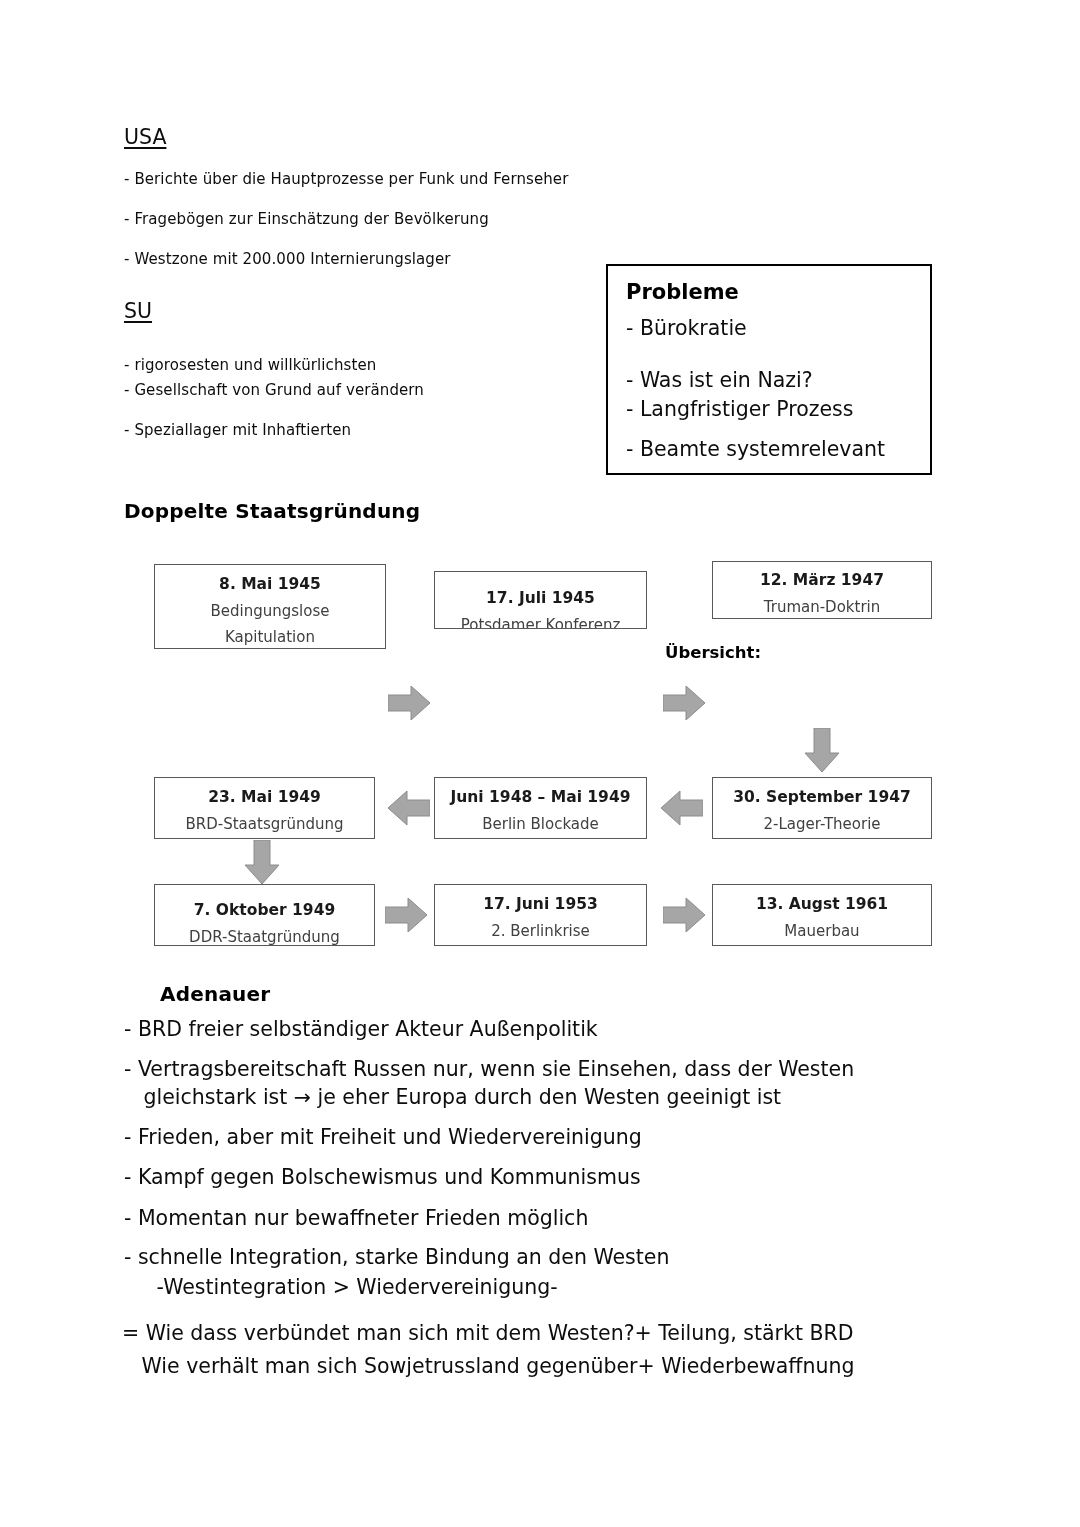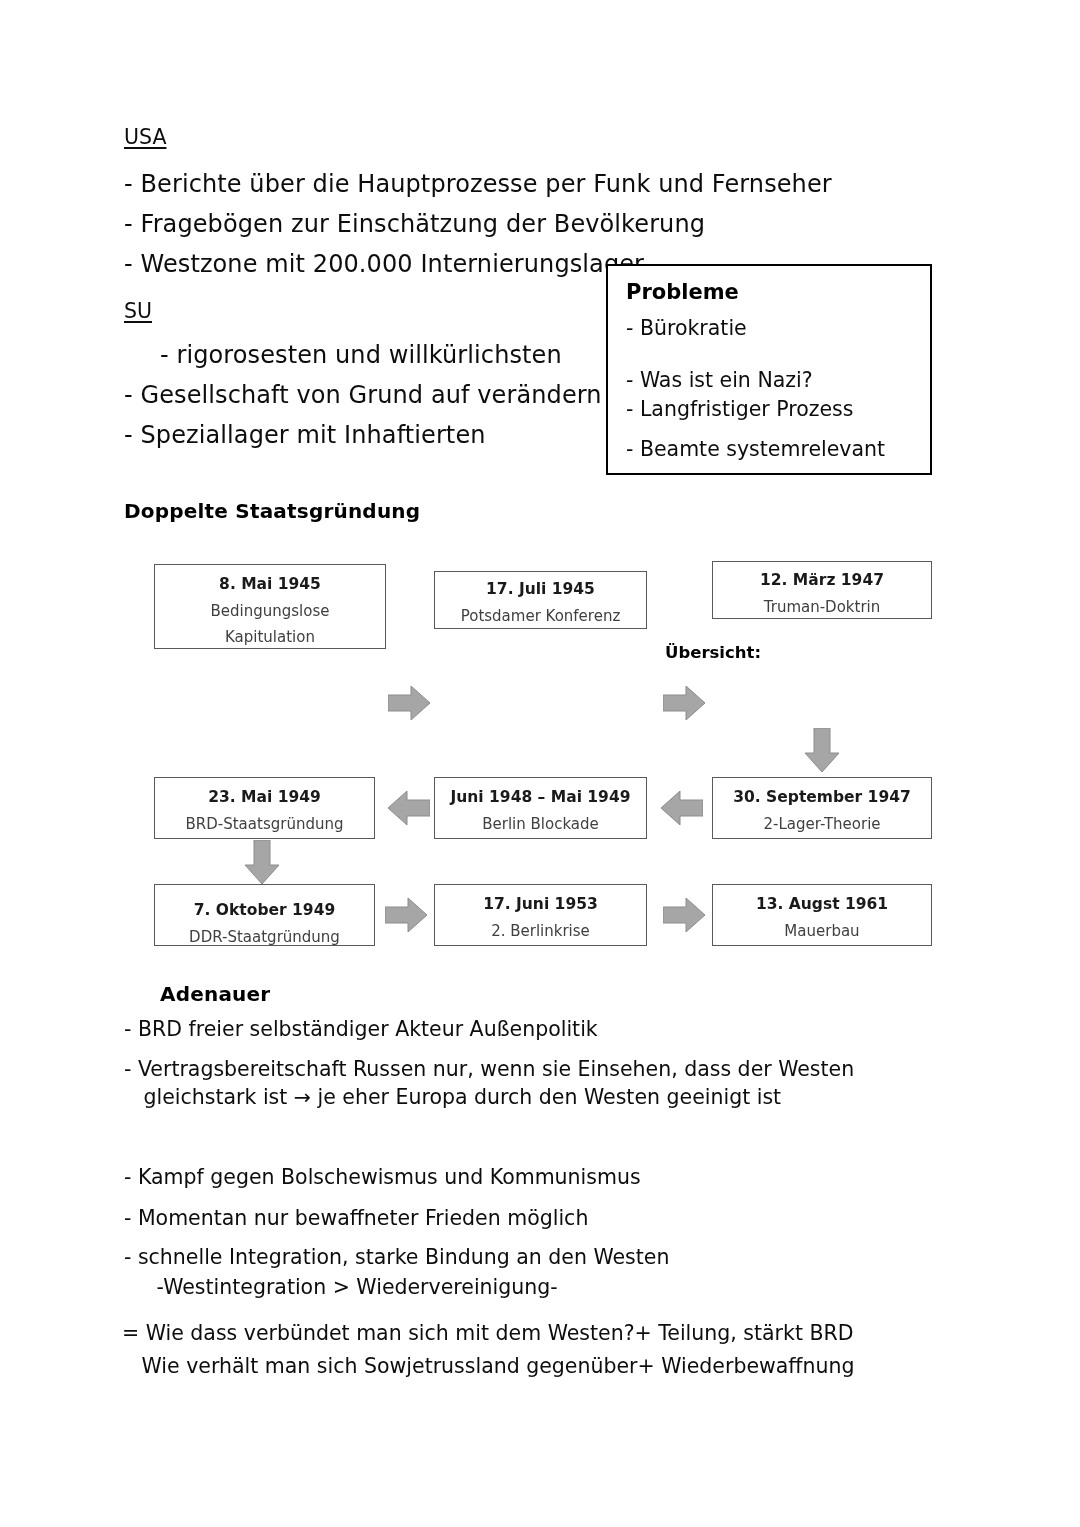--- a/index.html
+++ b/index.html
@@ -29,7 +29,7 @@
   }
 
   .notes-line {
-    font-size: 24px;
+    font-size: 15px;
     letter-spacing: 0.1px;
     color: #0d0d0d;
   }

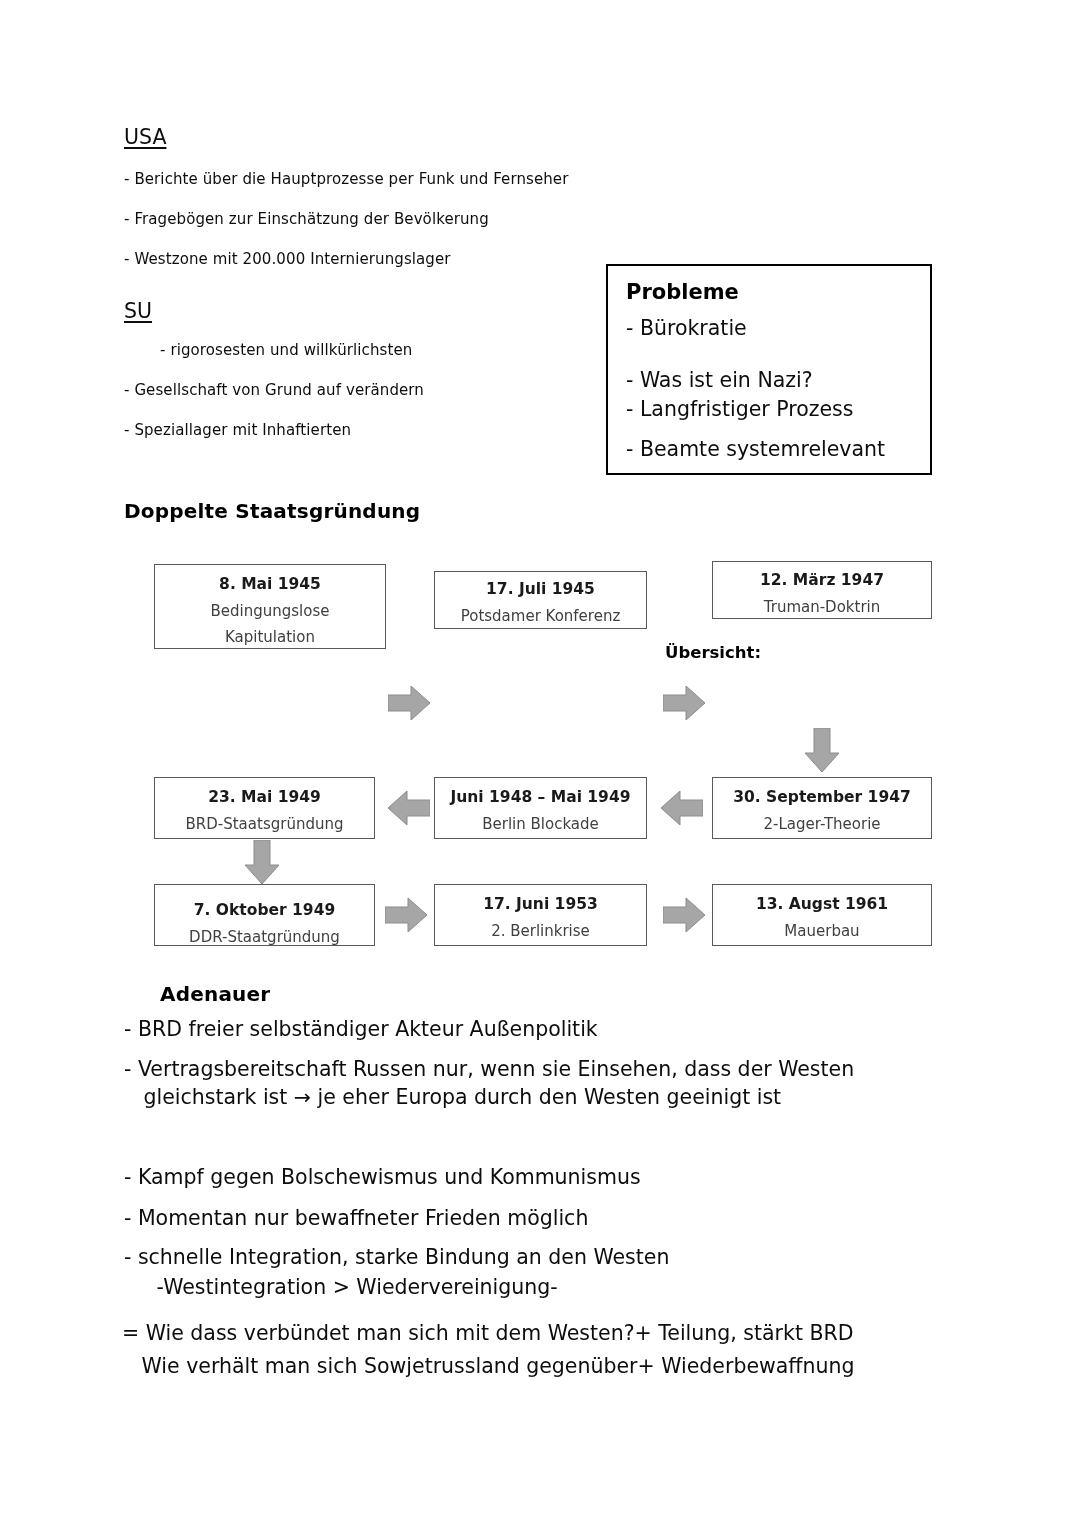--- a/index.html
+++ b/index.html
@@ -140,7 +140,7 @@
 
   <div class="txt section-head" style="left:124px; top:301px;">SU</div>
 
-  <div class="txt notes-line" style="left:124px; top:343px;margin-left:36px;">- rigorosesten und willkürlichsten</div>
+  <div class="txt notes-line" style="left:124px; top:358px;">- rigorosesten und willkürlichsten</div>
   <div class="txt notes-line" style="left:124px; top:383px;">- Gesellschaft von Grund auf verändern</div>
   <div class="txt notes-line" style="left:124px; top:423px;">- Speziallager mit Inhaftierten</div>
 

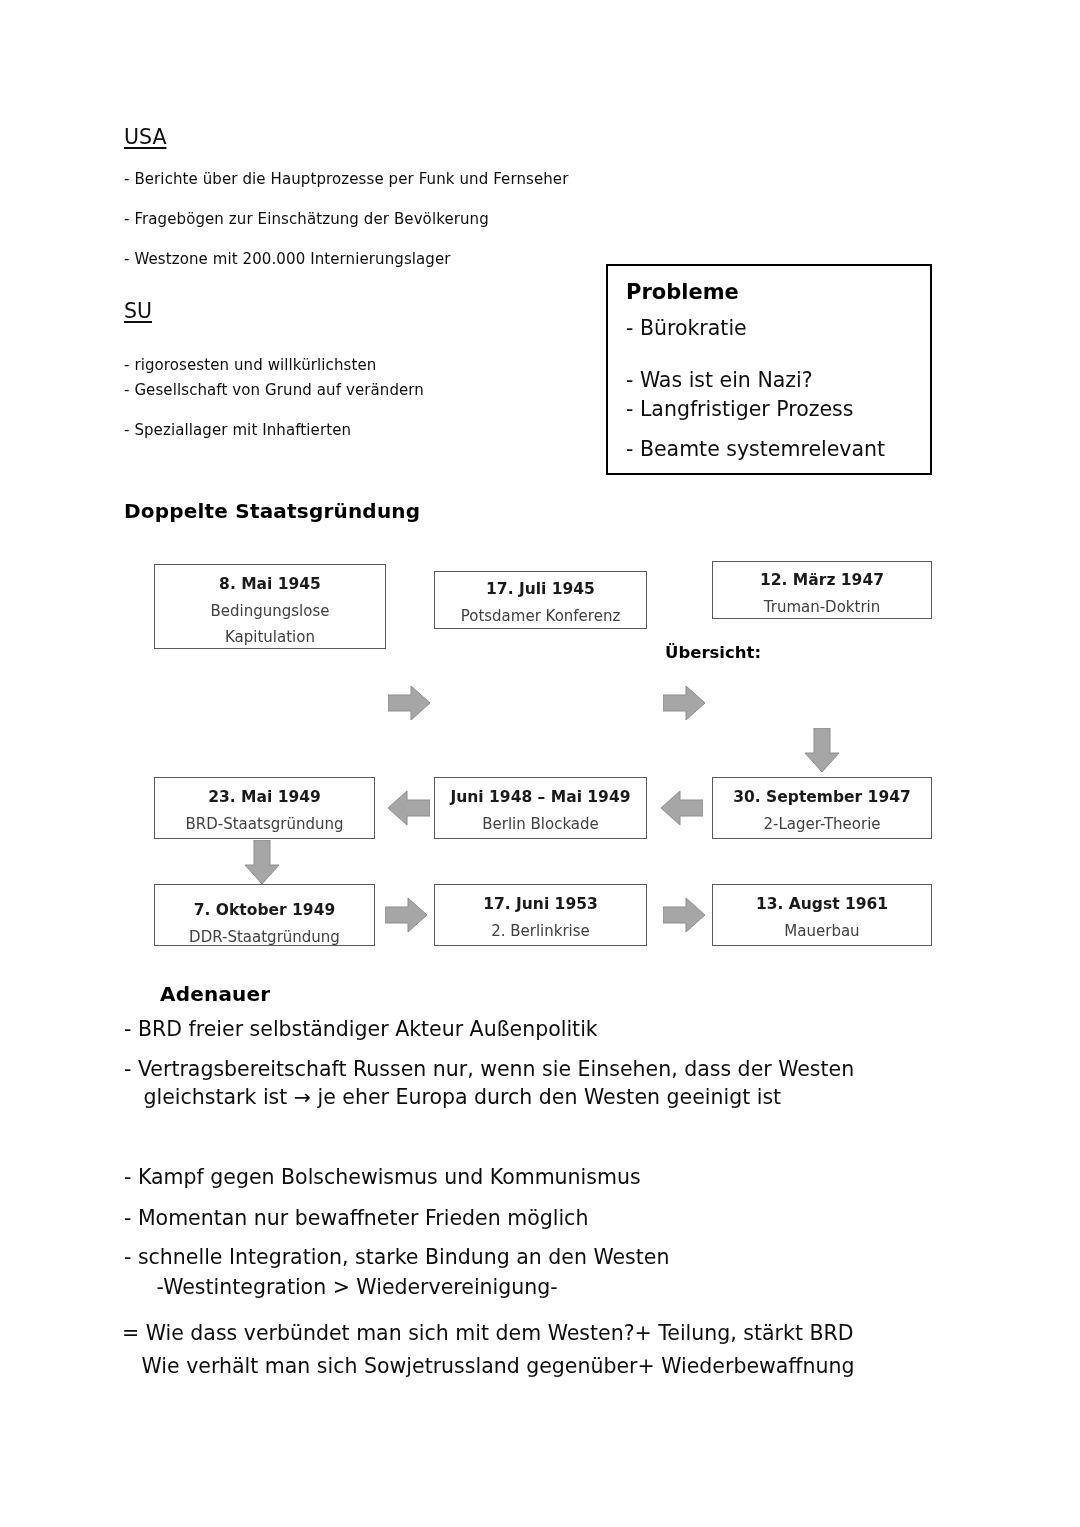--- a/index.html
+++ b/index.html
@@ -160,7 +160,7 @@
     <span class="l3" style="margin-top:8px;">Kapitulation</span>
   </div>
 
-  <div class="fbox" style="left:434px; top:571px; width:213px; height:58px; padding-top:8px;">
+  <div class="fbox" style="left:434px; top:571px; width:213px; height:58px; padding-top:17px;">
     <span class="l1">17. Juli 1945</span>
     <span class="l2" style="margin-top:9px;">Potsdamer Konferenz</span>
   </div>

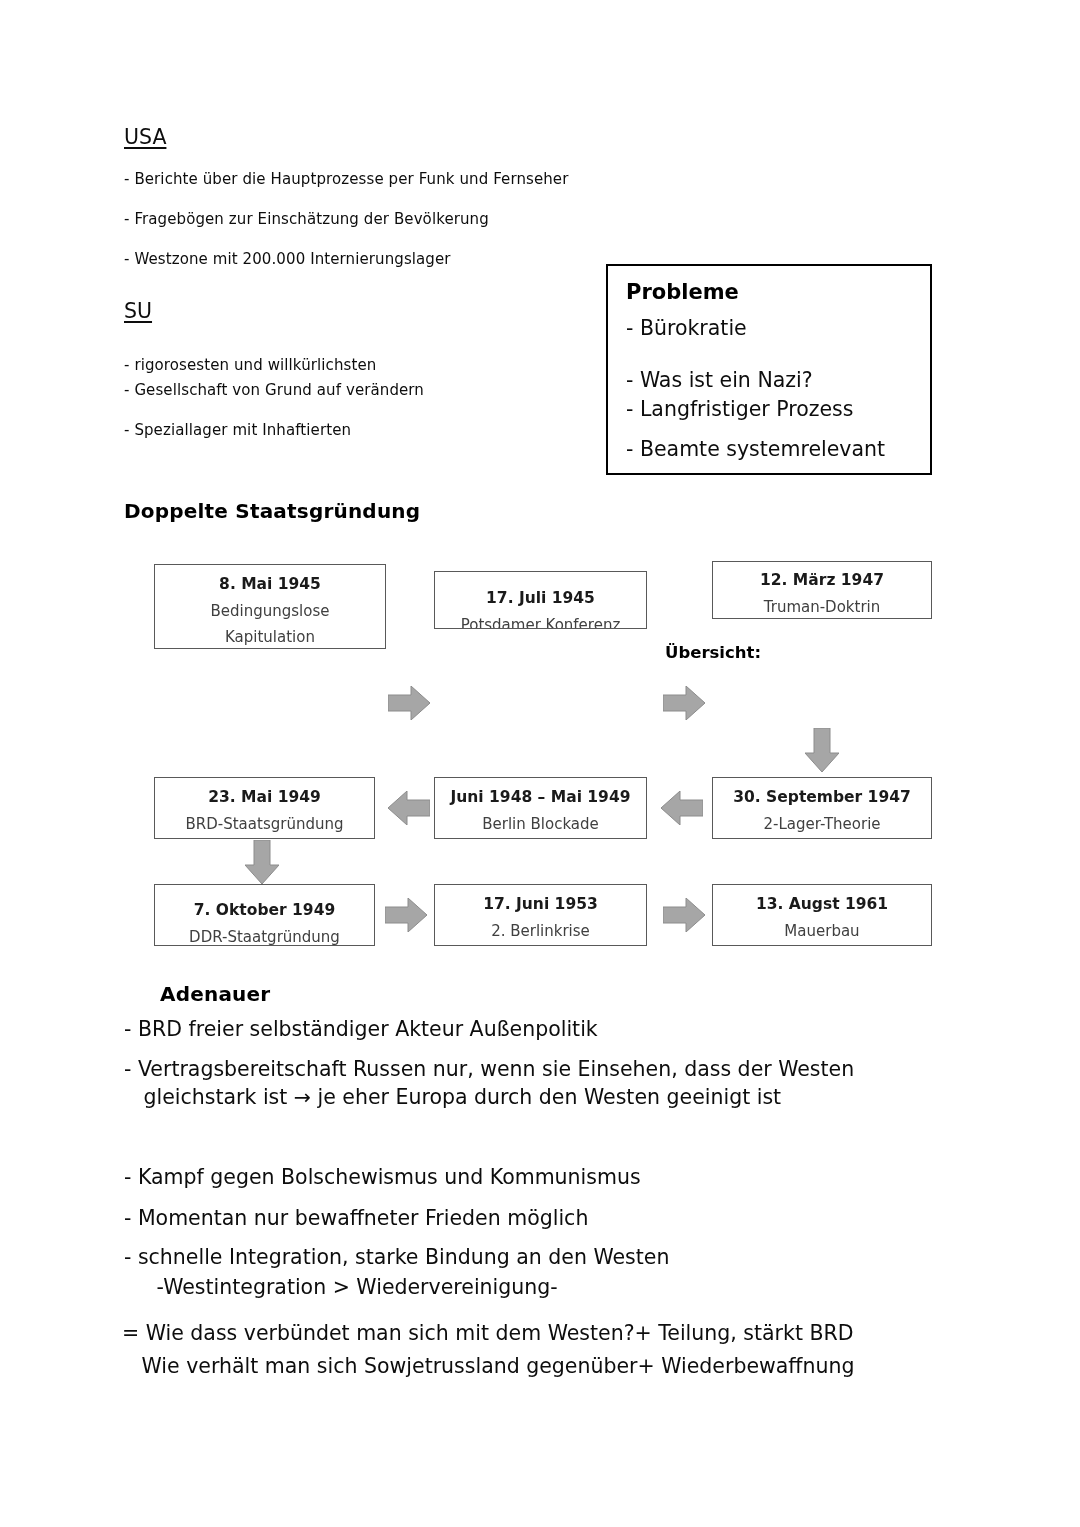--- a/index.html
+++ b/index.html
@@ -255,6 +255,7 @@
   <div class="ad-line" style="left:124px; top:1017px;">- BRD freier selbständiger Akteur Außenpolitik</div>
   <div class="ad-line" style="left:124px; top:1057px;">- Vertragsbereitschaft Russen nur, wenn sie Einsehen, dass der Westen</div>
   <div class="ad-line" style="left:124px; top:1085px;">   gleichstark ist → je eher Europa durch den Westen geeinigt ist</div>
+  <div class="ad-line" style="left:124px; top:1125px;">- Frieden, aber mit Freiheit und Wiedervereinigung</div>
   <div class="ad-line" style="left:124px; top:1165px;">- Kampf gegen Bolschewismus und Kommunismus</div>
   <div class="ad-line" style="left:124px; top:1206px;">- Momentan nur bewaffneter Frieden möglich</div>
   <div class="ad-line" style="left:124px; top:1245px;">- schnelle Integration, starke Bindung an den Westen</div>

